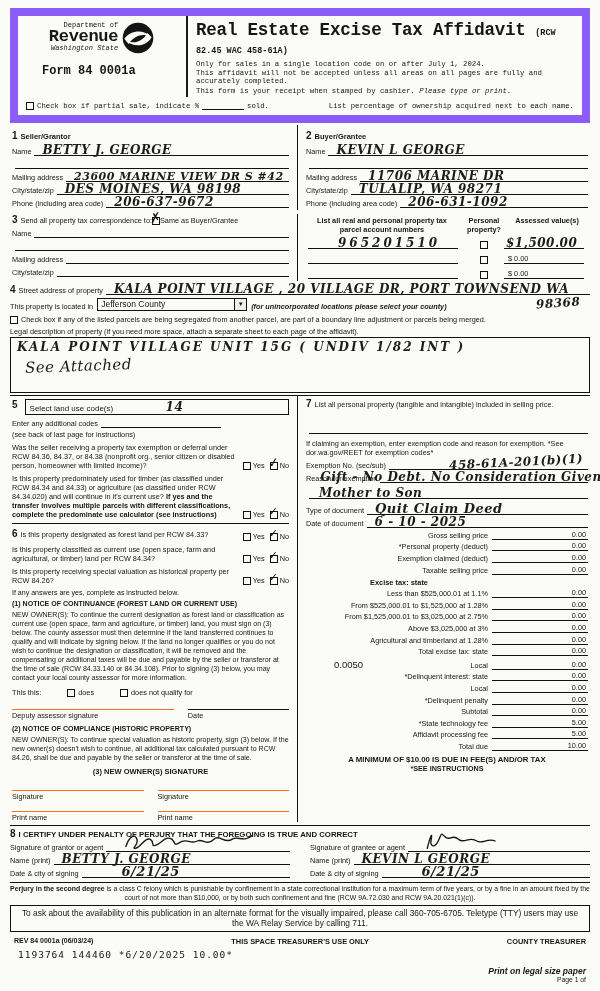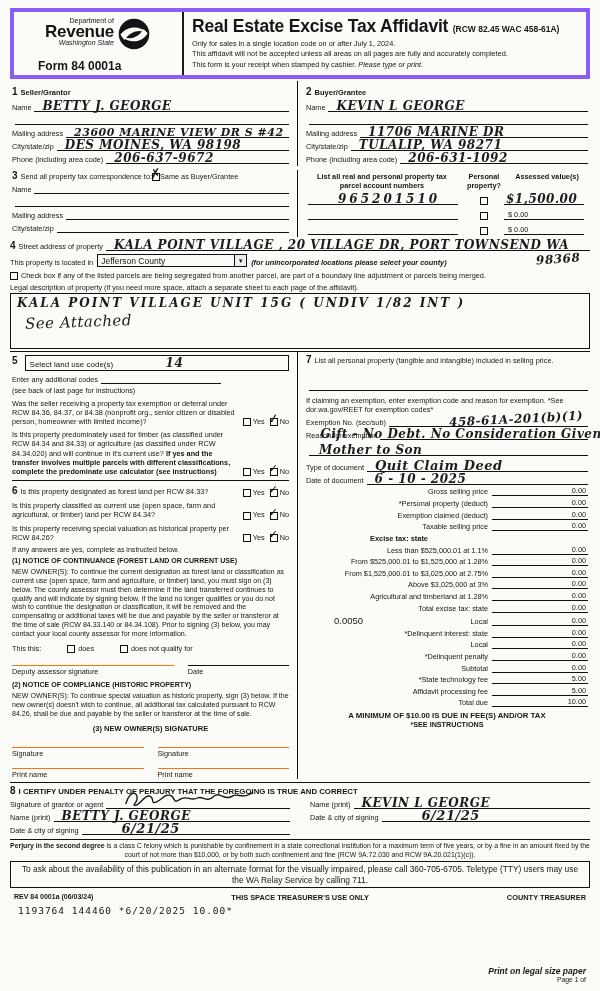--- a/index.html
+++ b/index.html
@@ -12,7 +12,7 @@
   .cb .mk{position:absolute;left:-2px;top:-6px;font-size:11px;line-height:1;font-weight:bold;font-family:"DejaVu Sans",sans-serif;color:#111;}
   .cb .mk.big{font-size:13px;left:-3px;top:-7px;transform:rotate(-8deg);}
   
-  .hdrbox{border:4px solid #8b5cf6;}
+  .hdrbox{border:8px solid #8b5cf6;font-family:Liberation Mono, monospace;}
   .hdr-main{display:flex;}
   .hdr-left{width:168px;padding:5px 6px 2px 6px;text-align:center;}
   .logo-row{display:flex;justify-content:center;align-items:flex-start;gap:3px;}

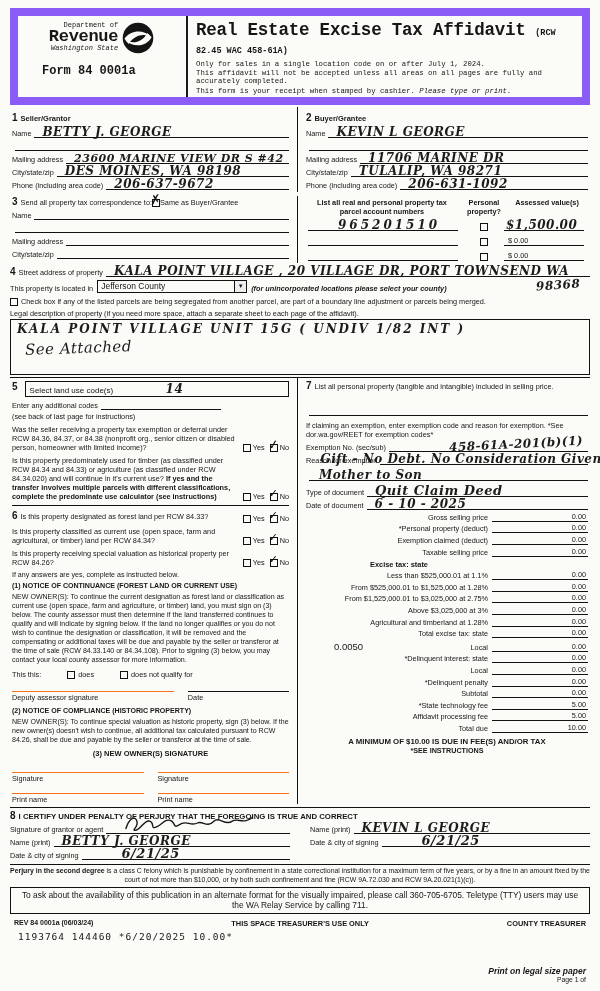--- a/index.html
+++ b/index.html
@@ -140,6 +140,15 @@
         <div class="note"><span>This form is your receipt when stamped by cashier.</span> <i>Please type or print.</i></div>
       </div>
     </div>
+    <div class="hdr-bottom">
+      <div class="partial">
+        <span class="cb"></span>
+        <span>Check box if partial sale, indicate %</span>
+        <span class="blank-ln"></span>
+        <span>sold.</span>
+      </div>
+      <div>List percentage of ownership acquired next to each name.</div>
+    </div>
   </div>
 
   <div class="cols2">

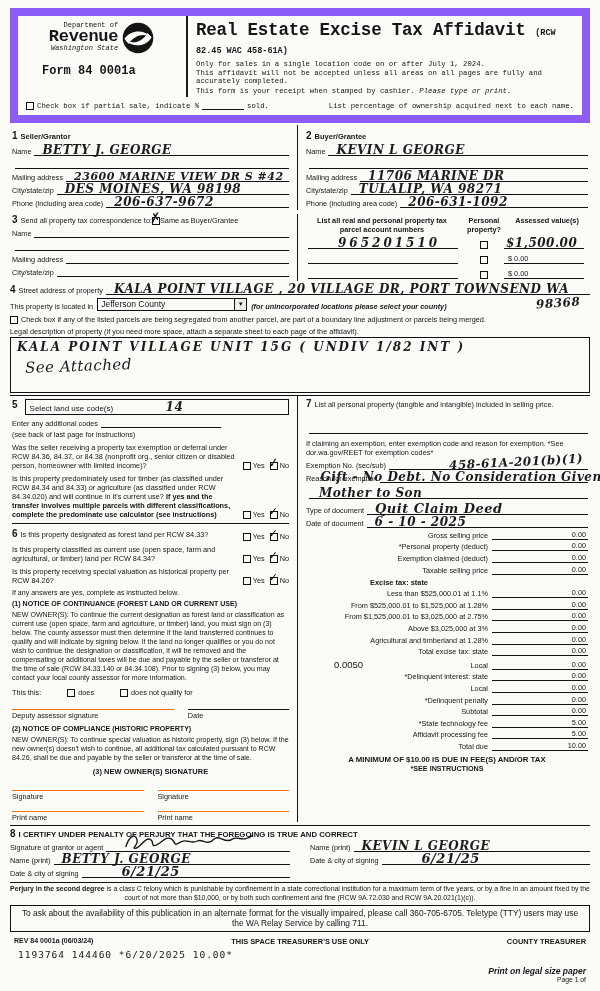--- a/index.html
+++ b/index.html
@@ -597,6 +597,16 @@
       </div>
       <div>
         <div class="fr">
+            <span class="lab">Signature of grantee or agent</span>
+          <span class="ln">
+            <span class="sigsvg">
+              <svg width="90" height="22" viewBox="0 0 90 24">
+                  <path d="M6 20 C10 4 12 2 10 12 C9 18 14 20 18 12 C22 4 20 2 26 8 C30 12 34 4 40 10 C46 16 52 6 60 12 C66 16 72 8 80 12" fill="none" stroke="#161616" stroke-width="1.5" stroke-linecap="round"></path>
+                </svg>
+            </span>
+            </span>
+          </div>
+        <div class="fr">
             <span class="lab">Name (print)</span>
           <span class="ln">
               <span class="hw hw-lg">KEVIN L GEORGE</span>

